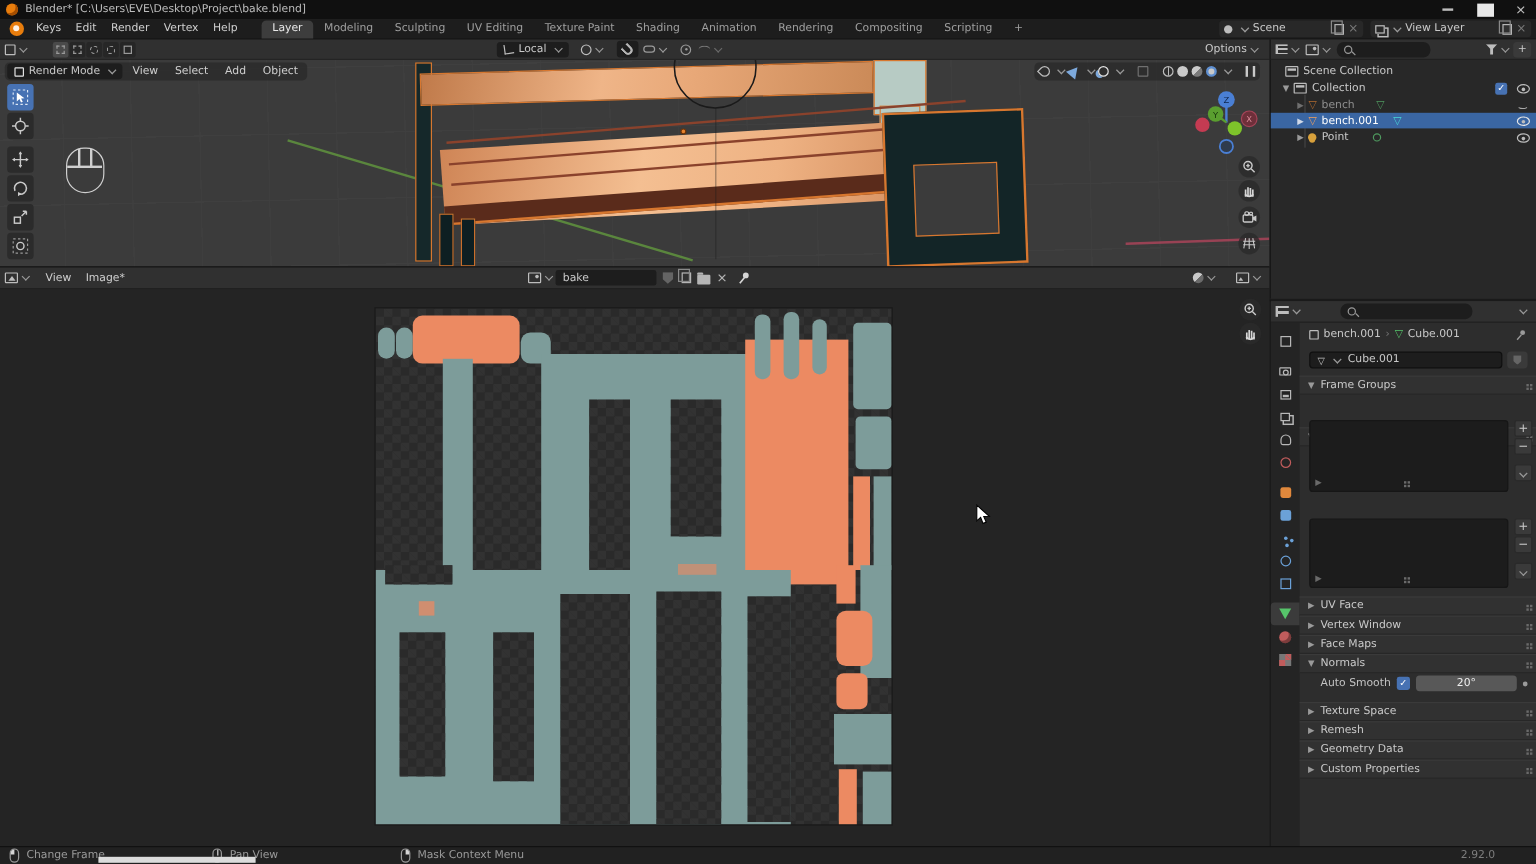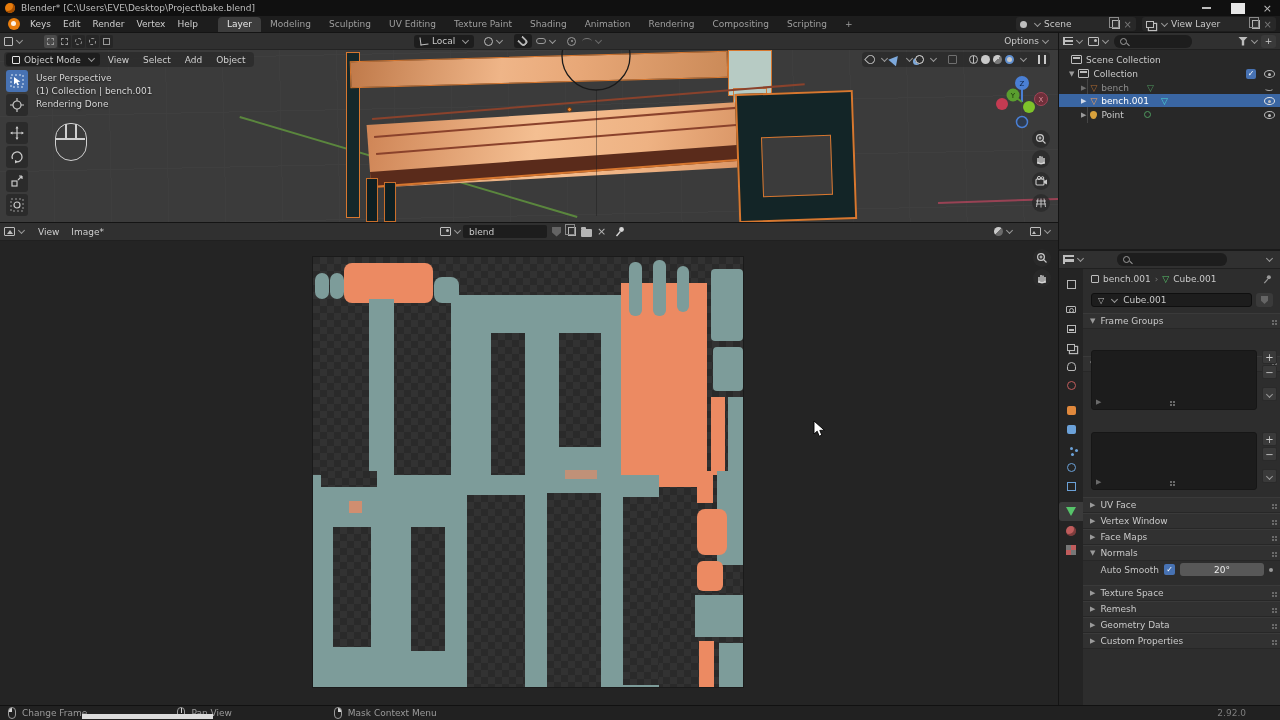--- a/index.html
+++ b/index.html
@@ -191,7 +191,7 @@
   <div class="abs row" style="left:4px;top:2px;height:15px;background:rgba(44,44,44,.92);border-radius:4px;padding:0 2px;gap:2px">
     <div class="pill" style="gap:4px;height:13px">
       <span class="i-sqo" style="width:8px;height:8px"></span>
-      <span>Object Mode</span>
+      <span>Render Mode</span>
         <span class="chev"></span>
     </div>
     <span class="menu-item">View</span>

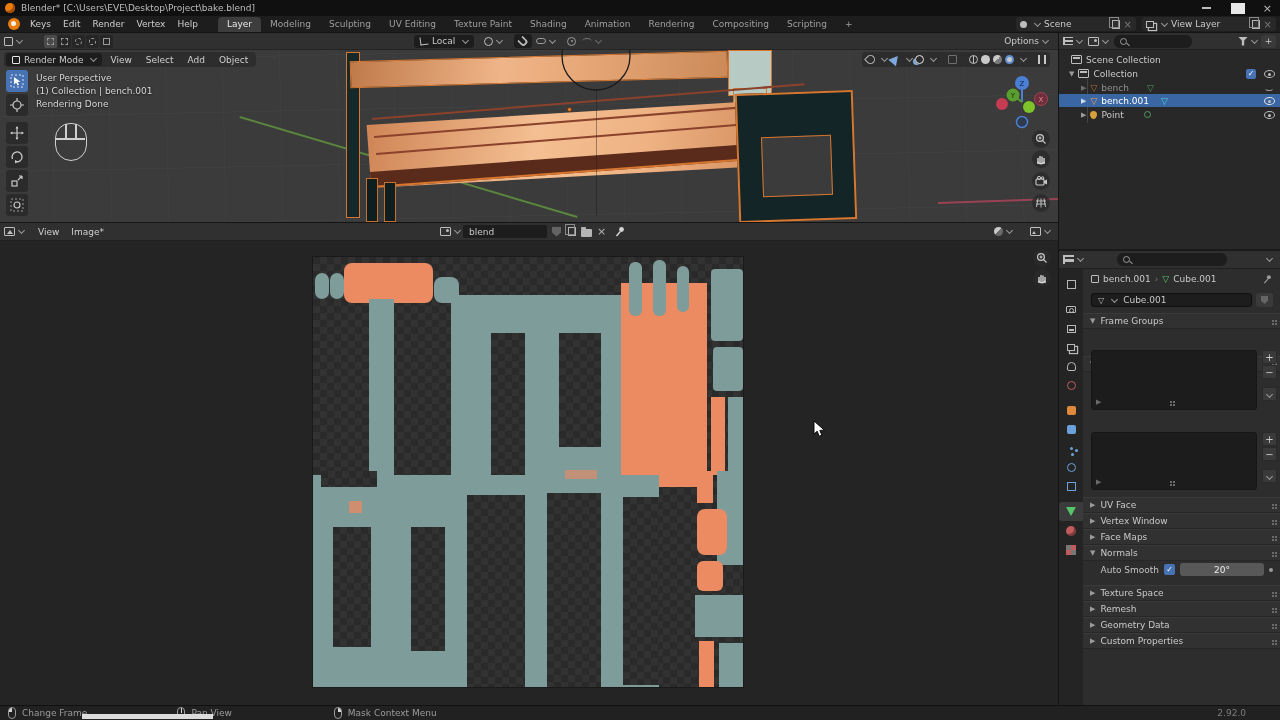--- a/index.html
+++ b/index.html
@@ -258,11 +258,6 @@
     </div>
   </div>
 
-  <div class="abs" style="left:36px;top:22px;line-height:13px;color:#d6d6d6;text-shadow:0 1px 2px rgba(0,0,0,.6)">
-    <div>User Perspective</div>
-    <div>(1) Collection | bench.001</div>
-    <div>Rendering Done</div>
-  </div>
 
   <div class="abs" style="left:55px;top:73px;width:32px;height:38px;border:1.6px solid #cfcfcf;border-radius:15px 15px 16px 16px">
     <i style="position:absolute;left:9px;top:0;width:1.6px;height:15px;background:#cfcfcf"></i>

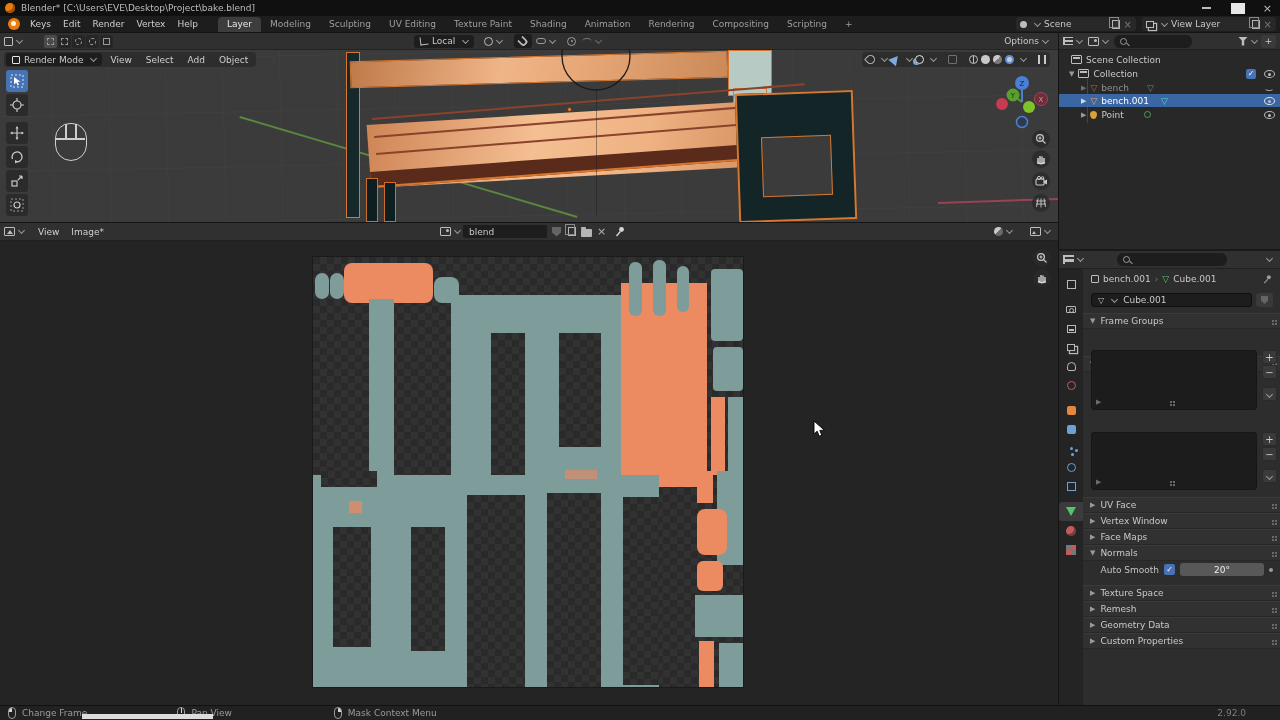--- a/index.html
+++ b/index.html
@@ -321,7 +321,7 @@
       </span>
       <span class="chev"></span>
     <span class="pill" style="width:84px;margin-left:3px;border-radius:2px">
-        <span>blend</span>
+        <span>bake</span>
       </span>
     <span style="width:5px"></span>
     <span class="i-shield" style="opacity:.55"></span>

